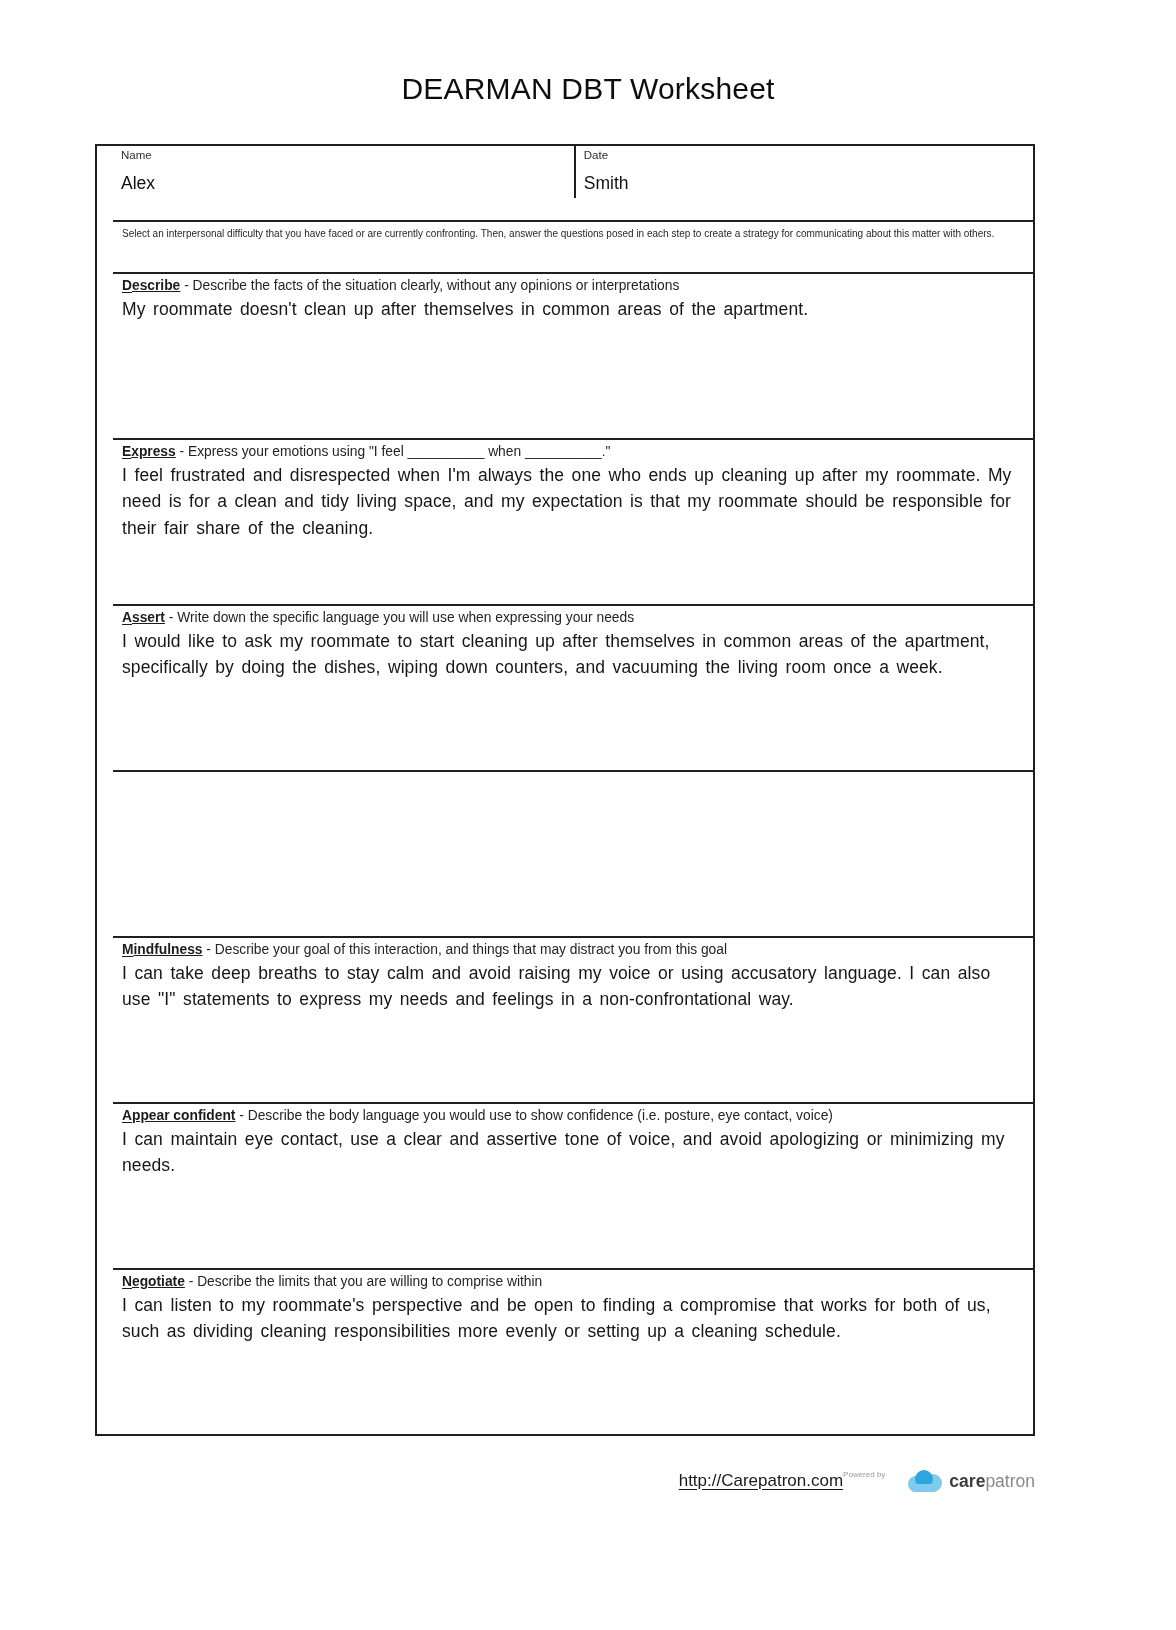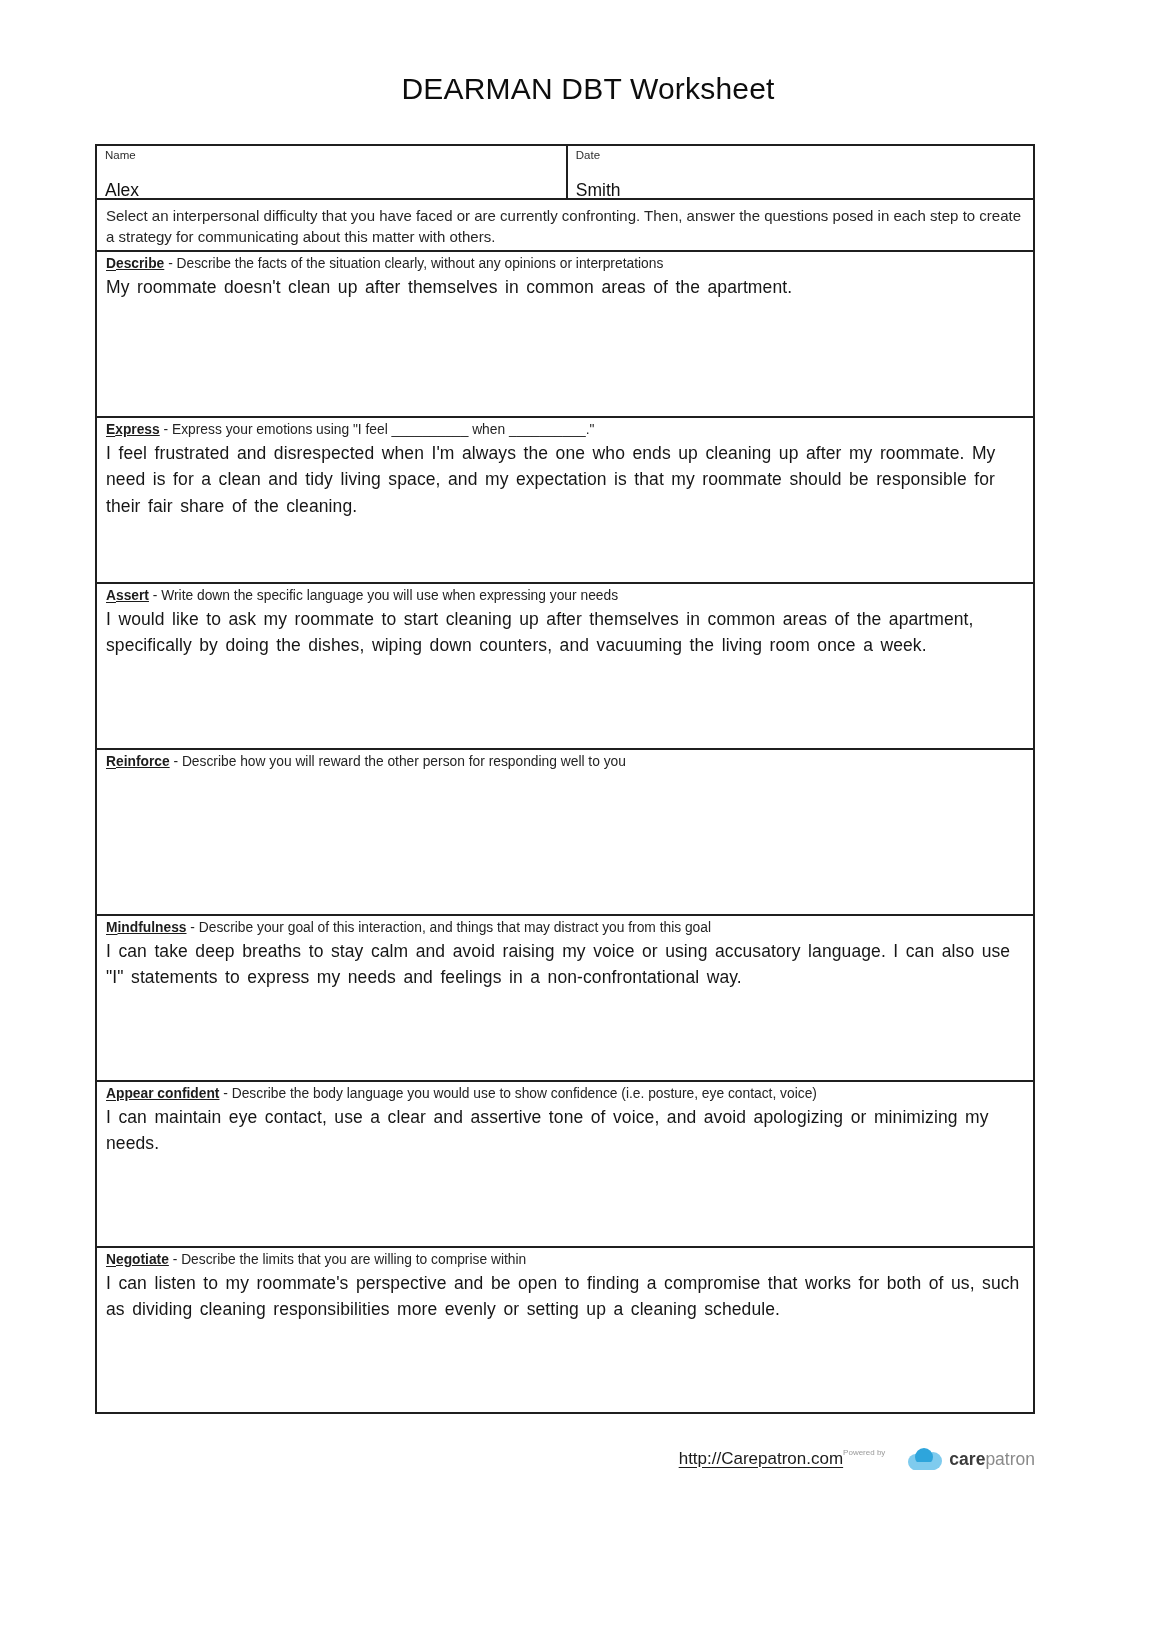--- a/index.html
+++ b/index.html
@@ -29,6 +29,7 @@
     width: 940px;
     margin-left: 95px;
     border: 2px solid #1f1f1f;
+    padding-left: 16px;
   }
   .row { border-top: 2px solid #1f1f1f; }
   .row:first-child { border-top: none; }

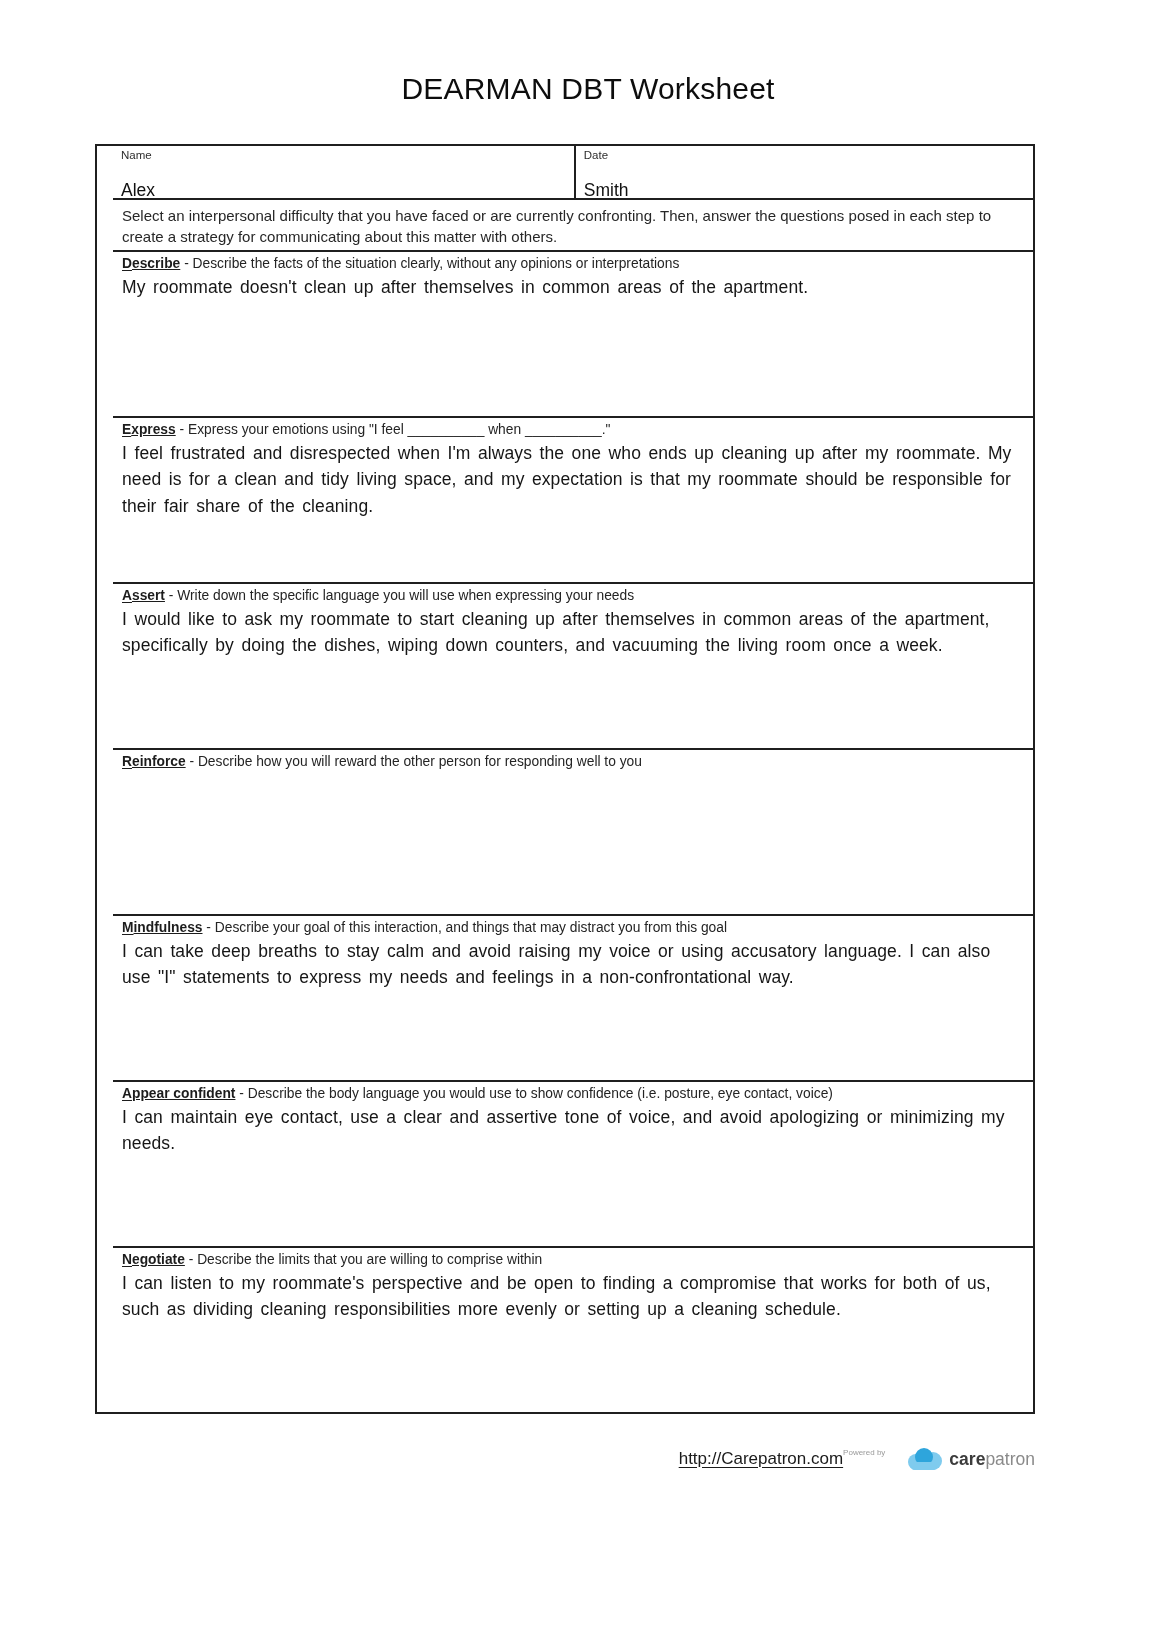--- a/index.html
+++ b/index.html
@@ -40,7 +40,7 @@
   .name-cell { width: 50.3%; border-right: 2px solid #1f1f1f; }
   .date-cell { flex: 1; }
   .field-label { font-size: 11.5px; color: #2e2e2e; }
-  .field-value { font-size: 17.5px; color: #111; margin-top: 19px; }
+  .field-value { font-size: 17.5px; color: #111; margin-top: 12px; }
 
   
   .instructions {

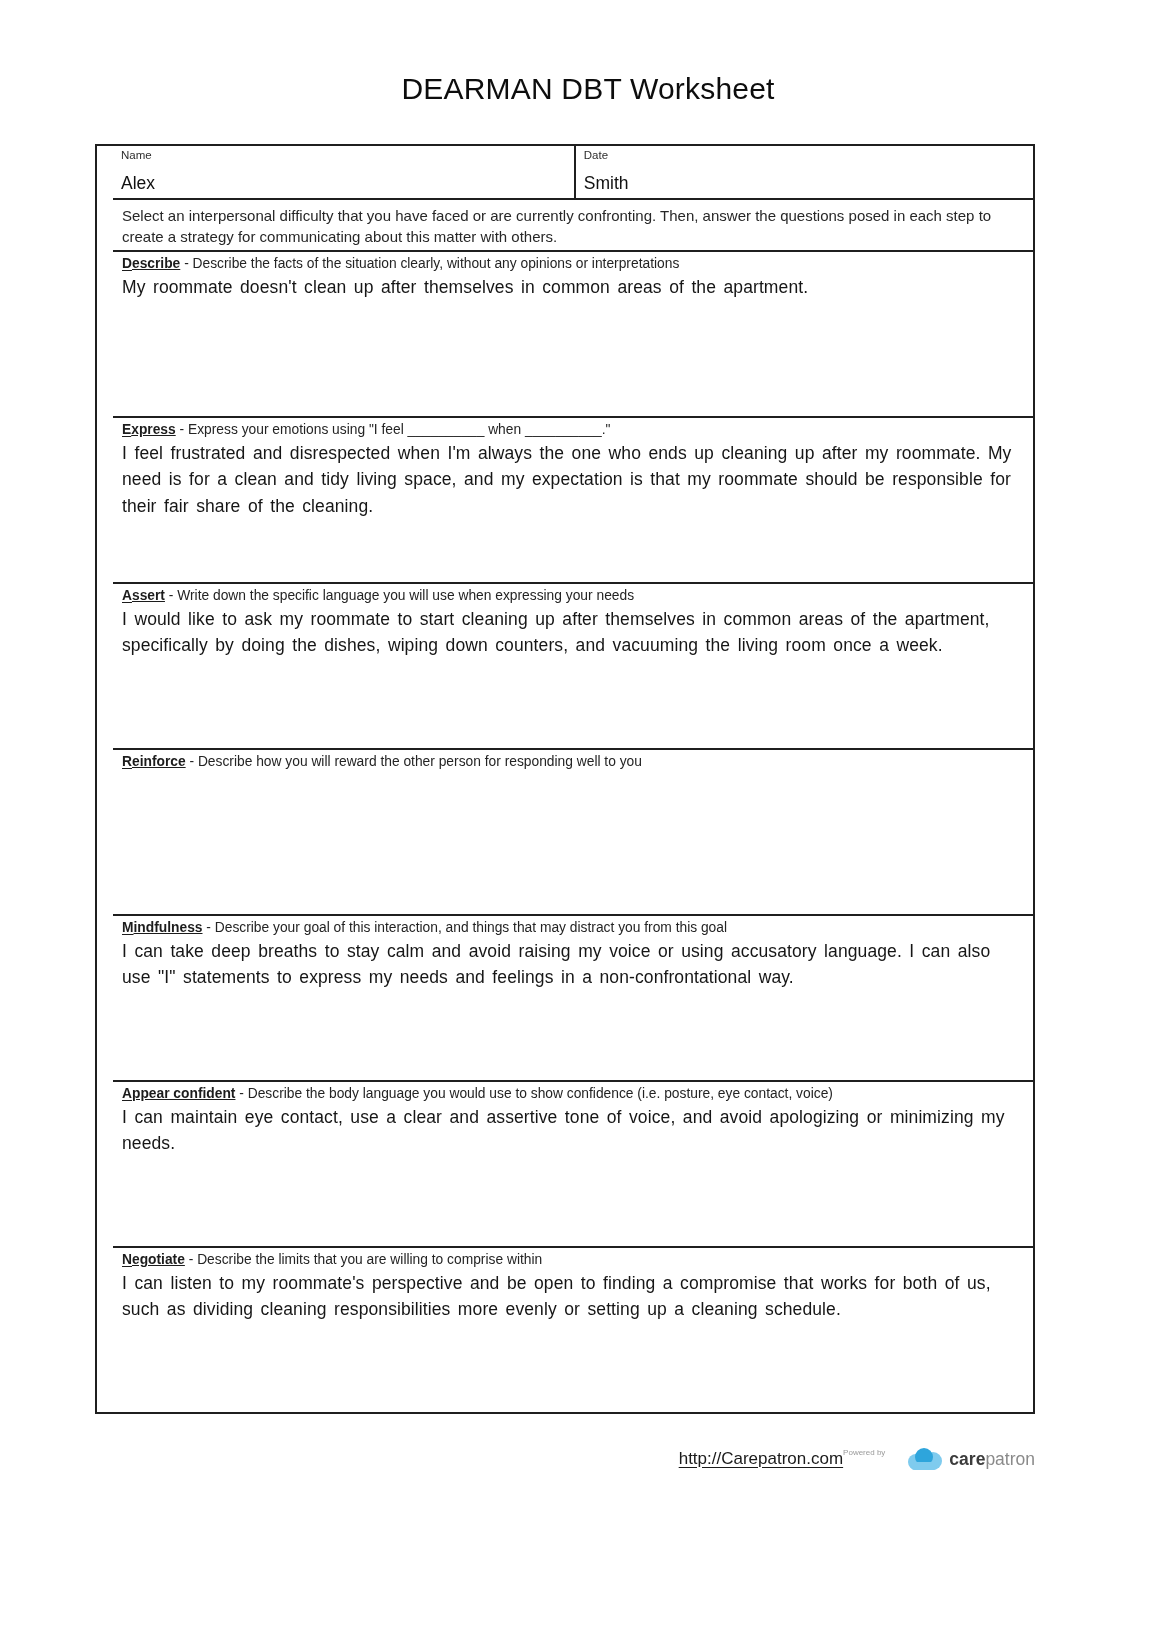--- a/index.html
+++ b/index.html
@@ -45,10 +45,11 @@
   
   .instructions {
     padding: 5px 9px 6px 9px;
-    font-size: 15px;
+    font-size: 10px;
     line-height: 1.42;
     color: #272727;
     height: 52px;
+    margin-top: 22px;
   }
 
   

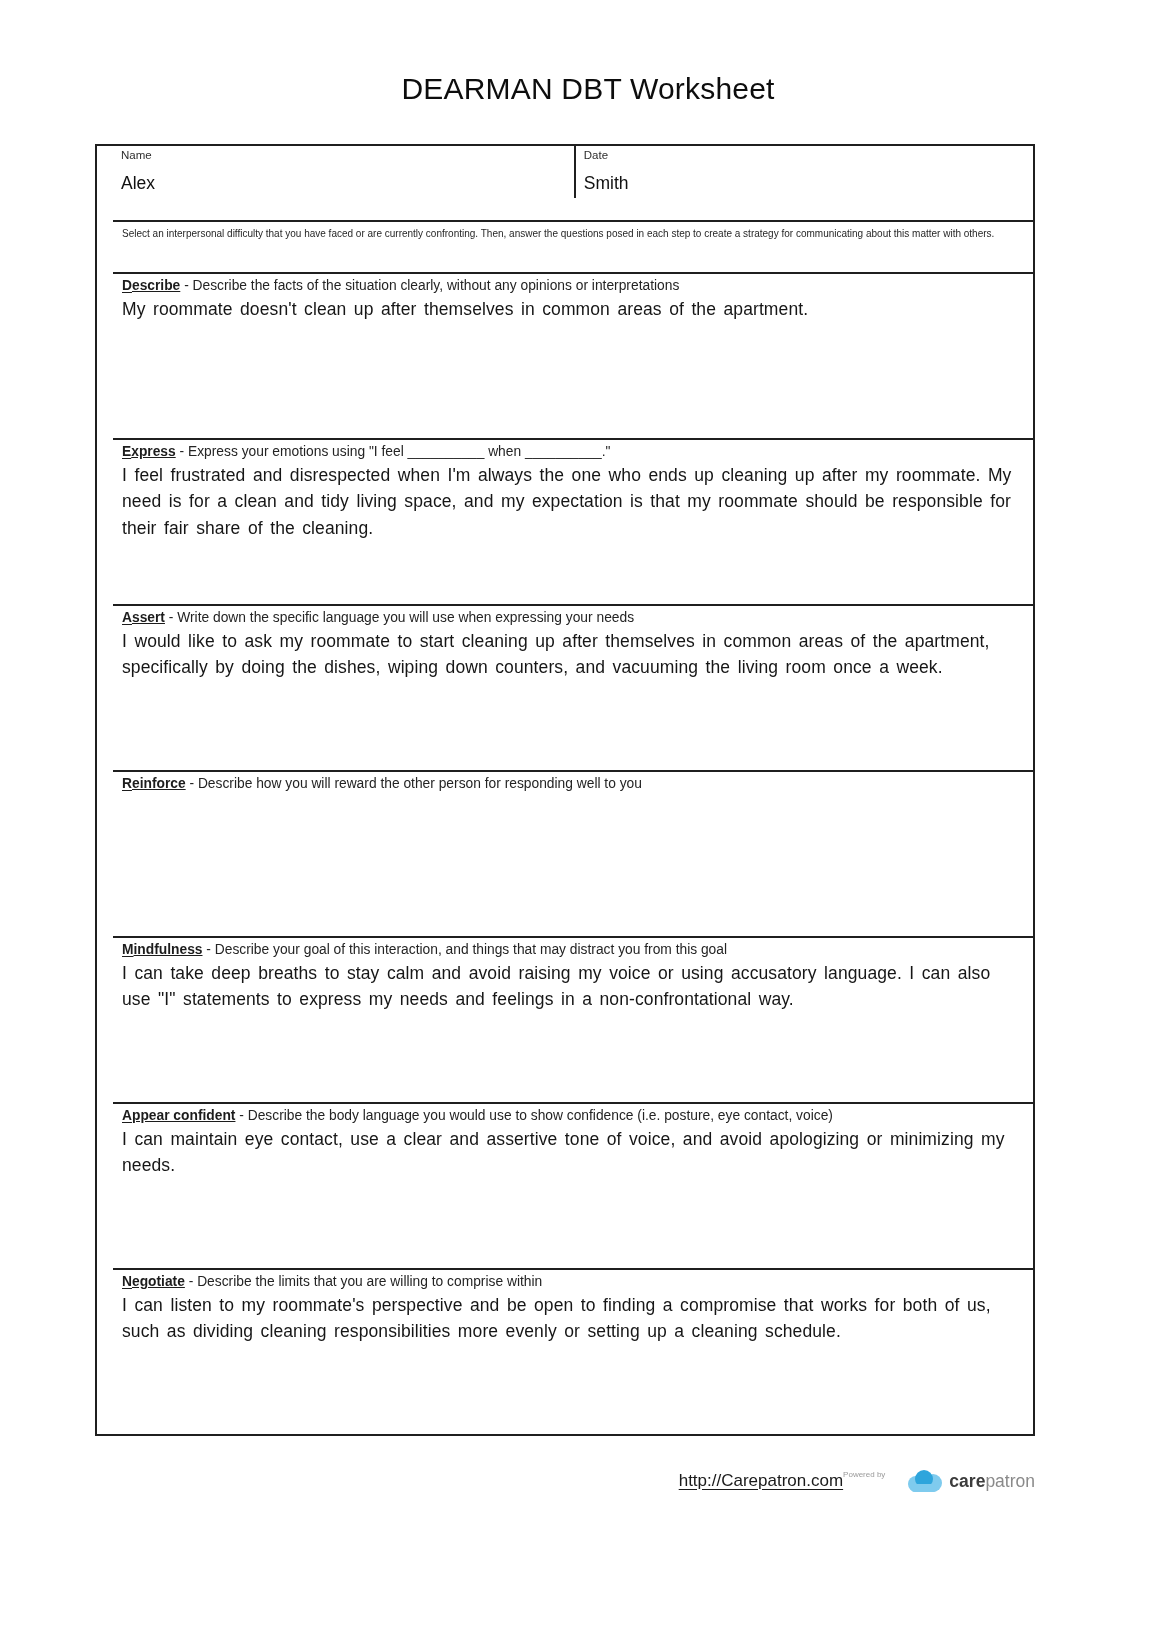--- a/index.html
+++ b/index.html
@@ -142,7 +142,6 @@
     </div>
 
     <div class="row section">
-      <div class="section-header"><span class="letter">R</span><span class="word">einforce</span><span class="hint"> - Describe how you will reward the other person for responding well to you</span></div>
     </div>
 
     <div class="row section">

